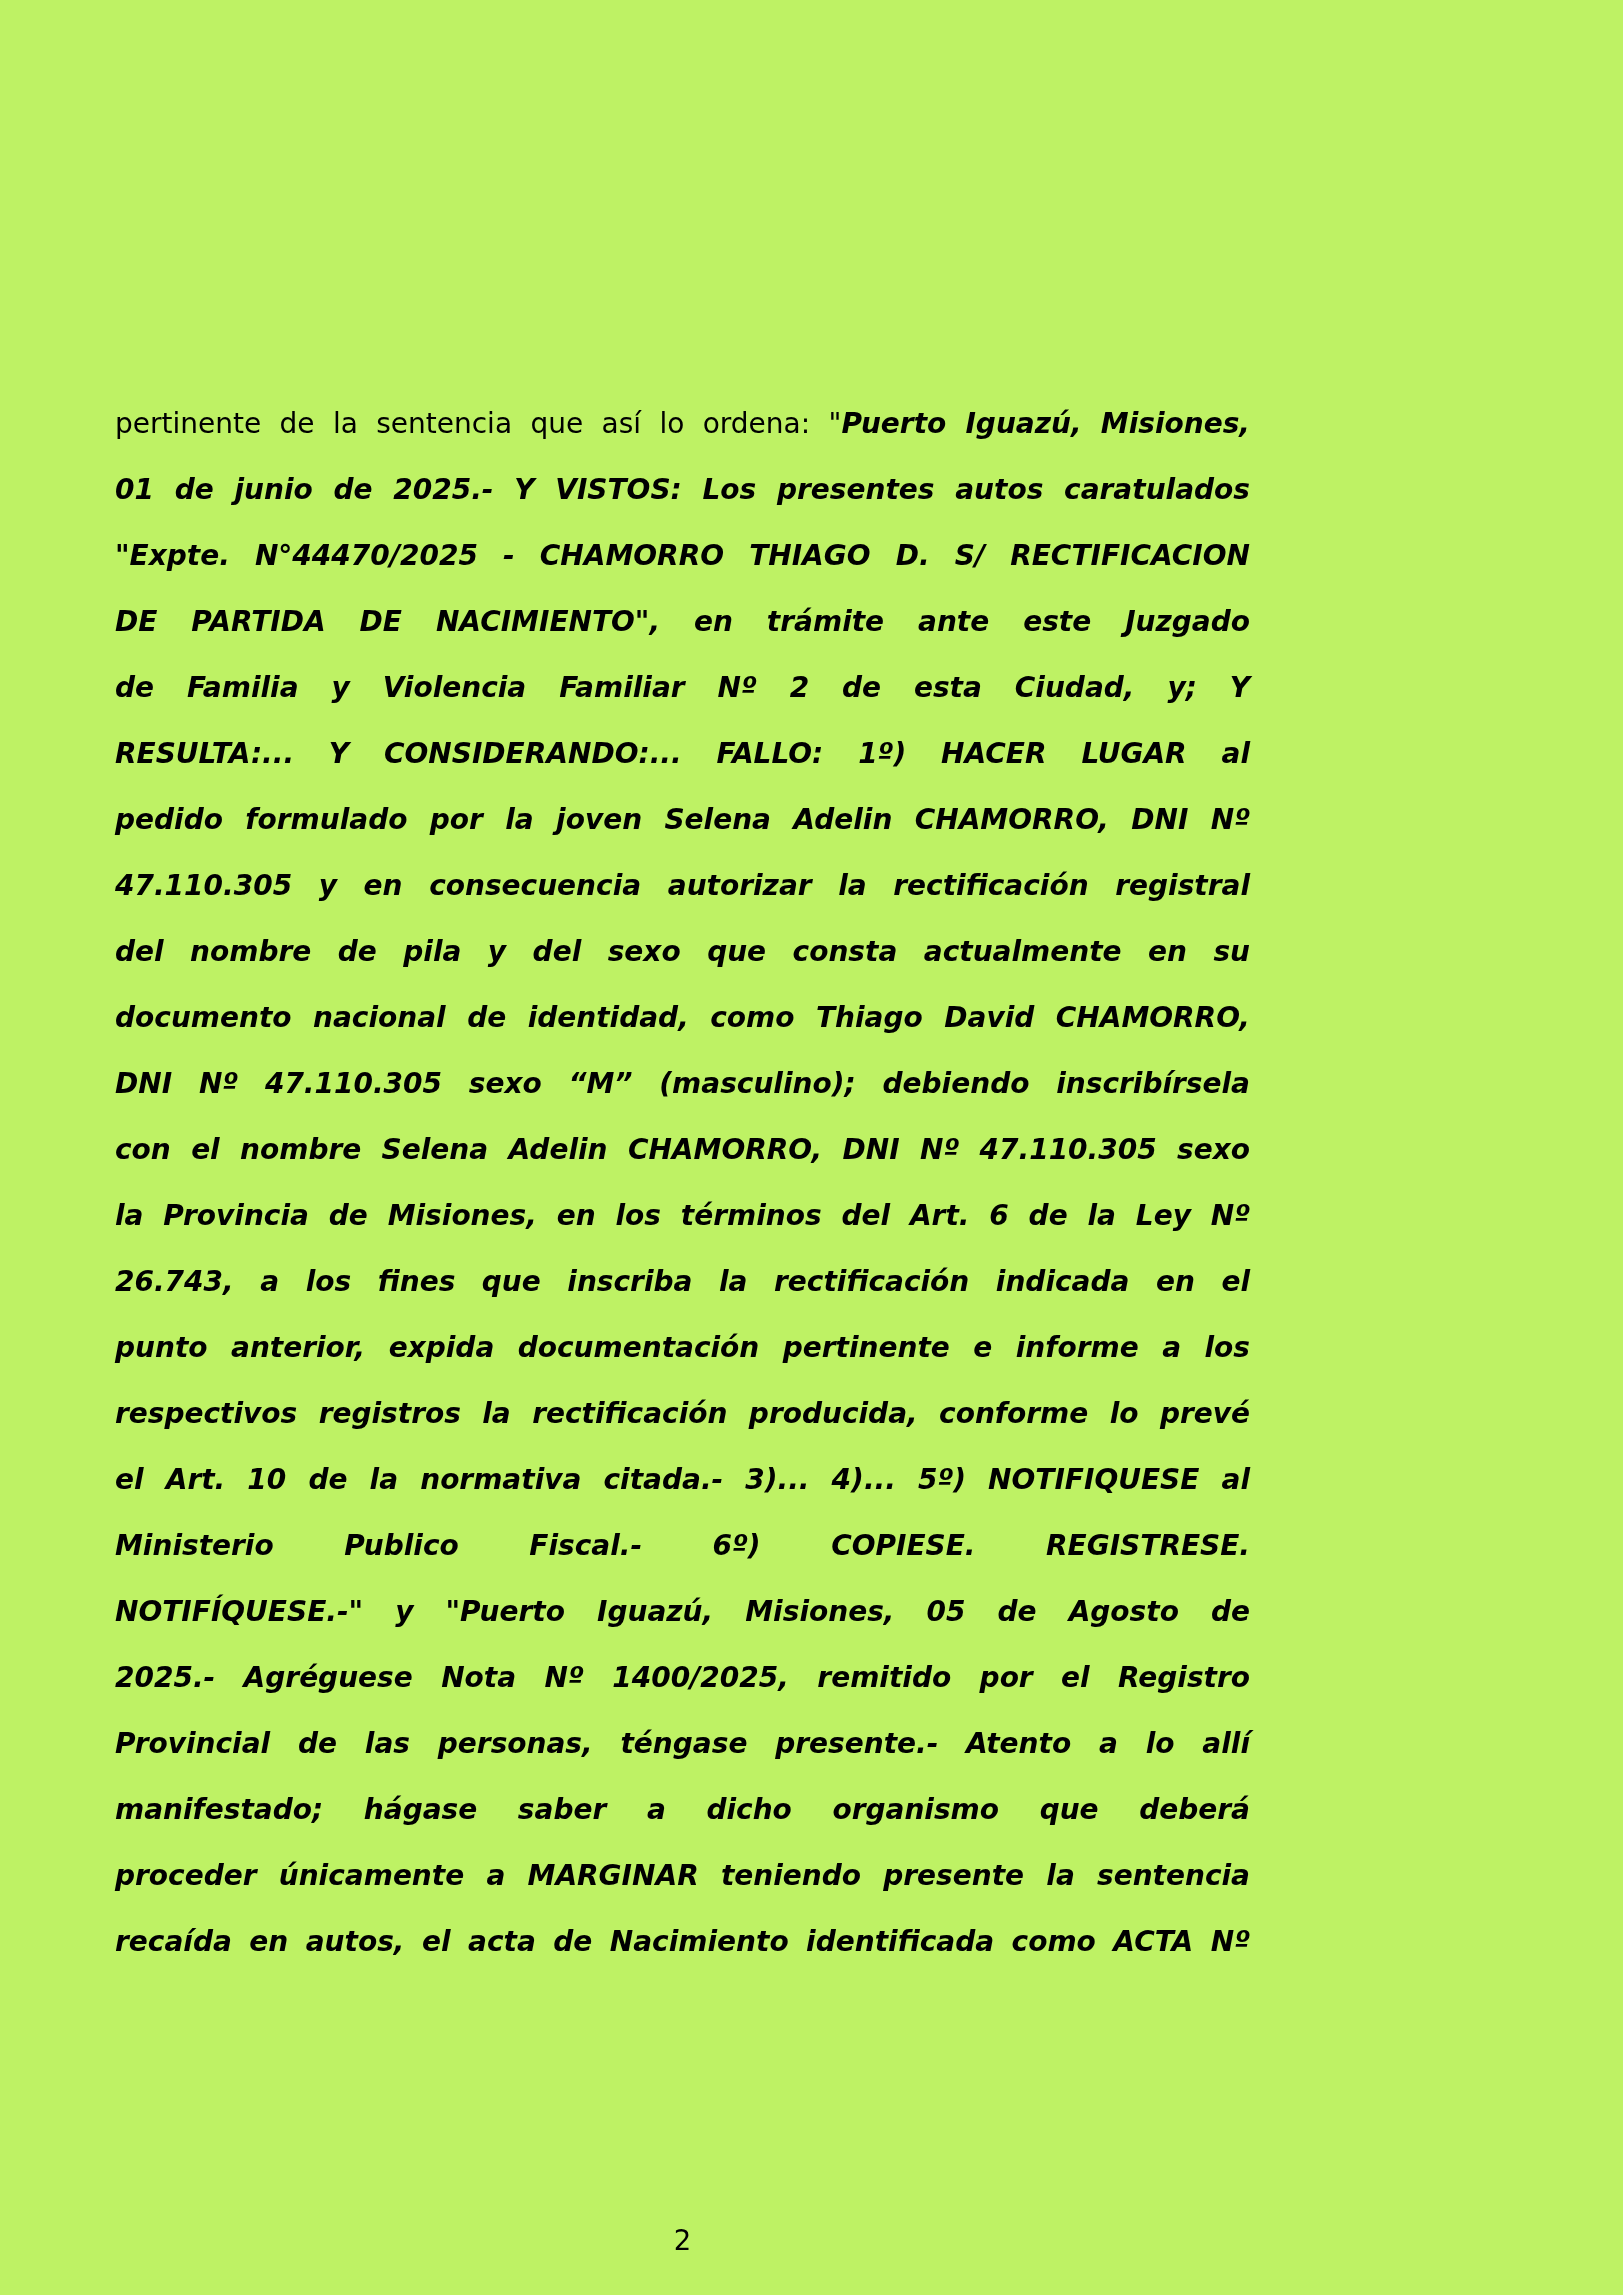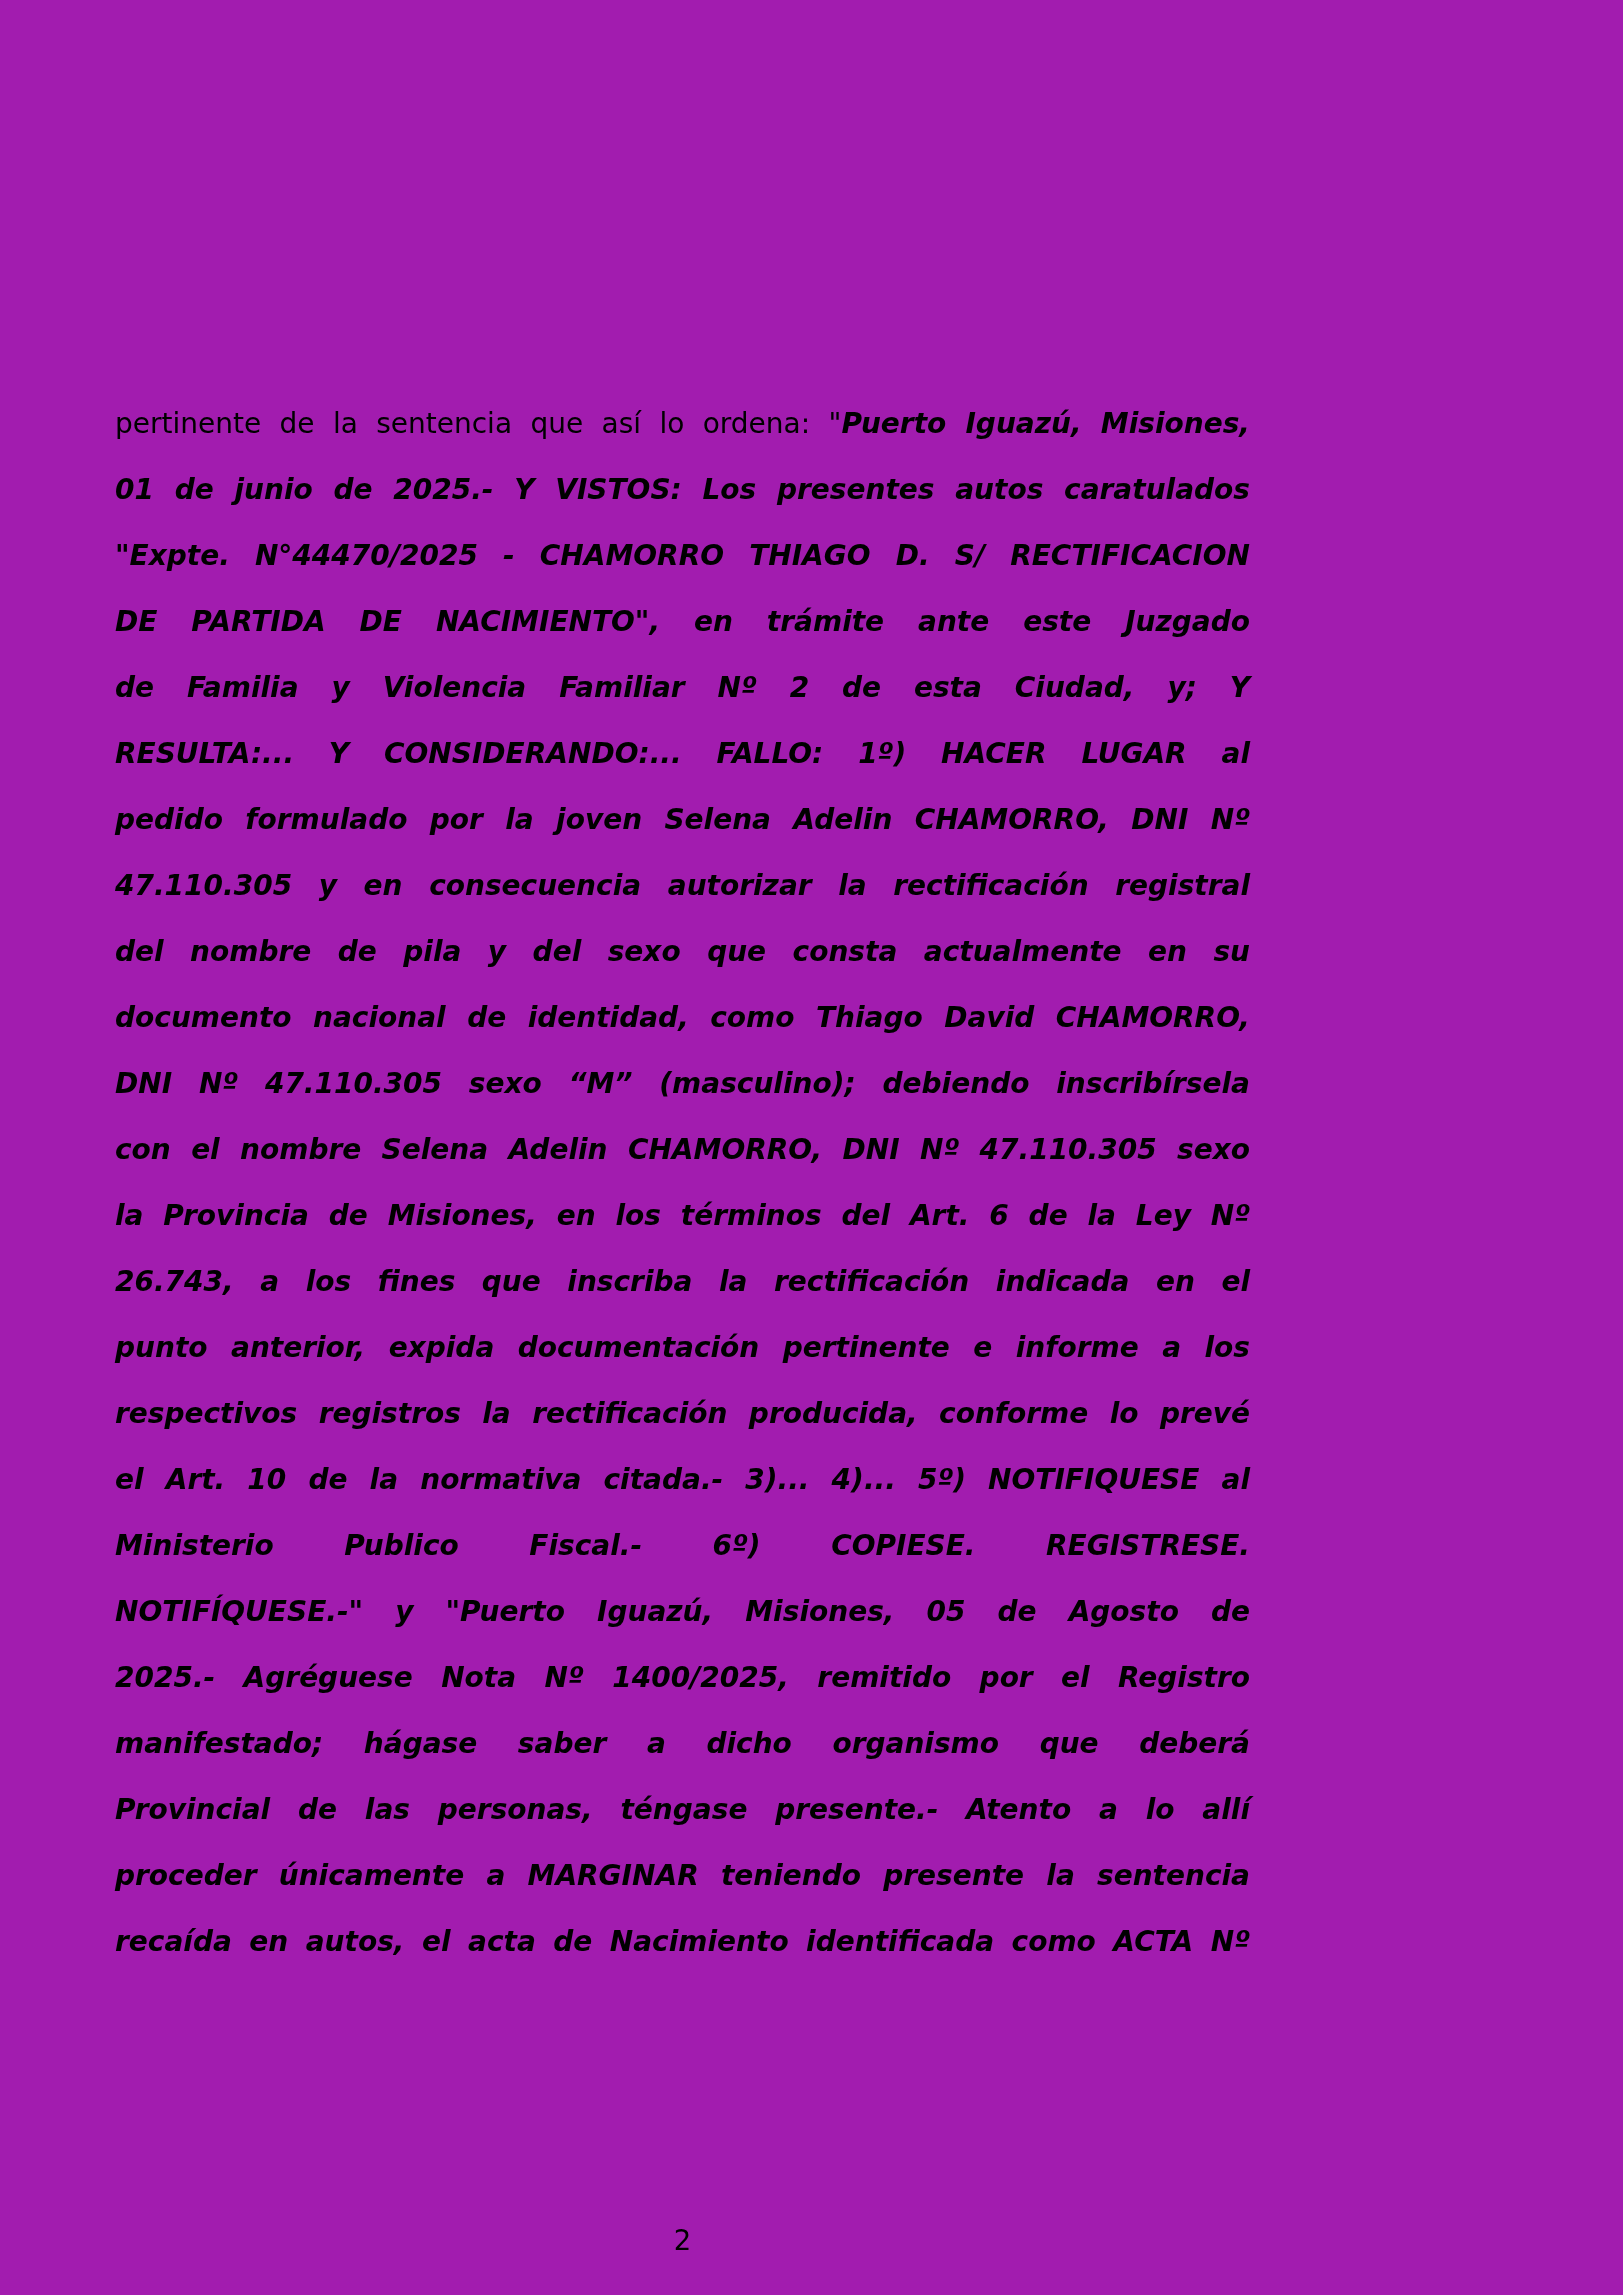--- a/index.html
+++ b/index.html
@@ -11,7 +11,7 @@
     position: relative;
     width: 1623px;
     height: 2295px;
-    background: #a21caf;
+    background: #bef264;
     font-family: "DejaVu Sans", "Liberation Sans", sans-serif;
     color: #000000;
     overflow: hidden;

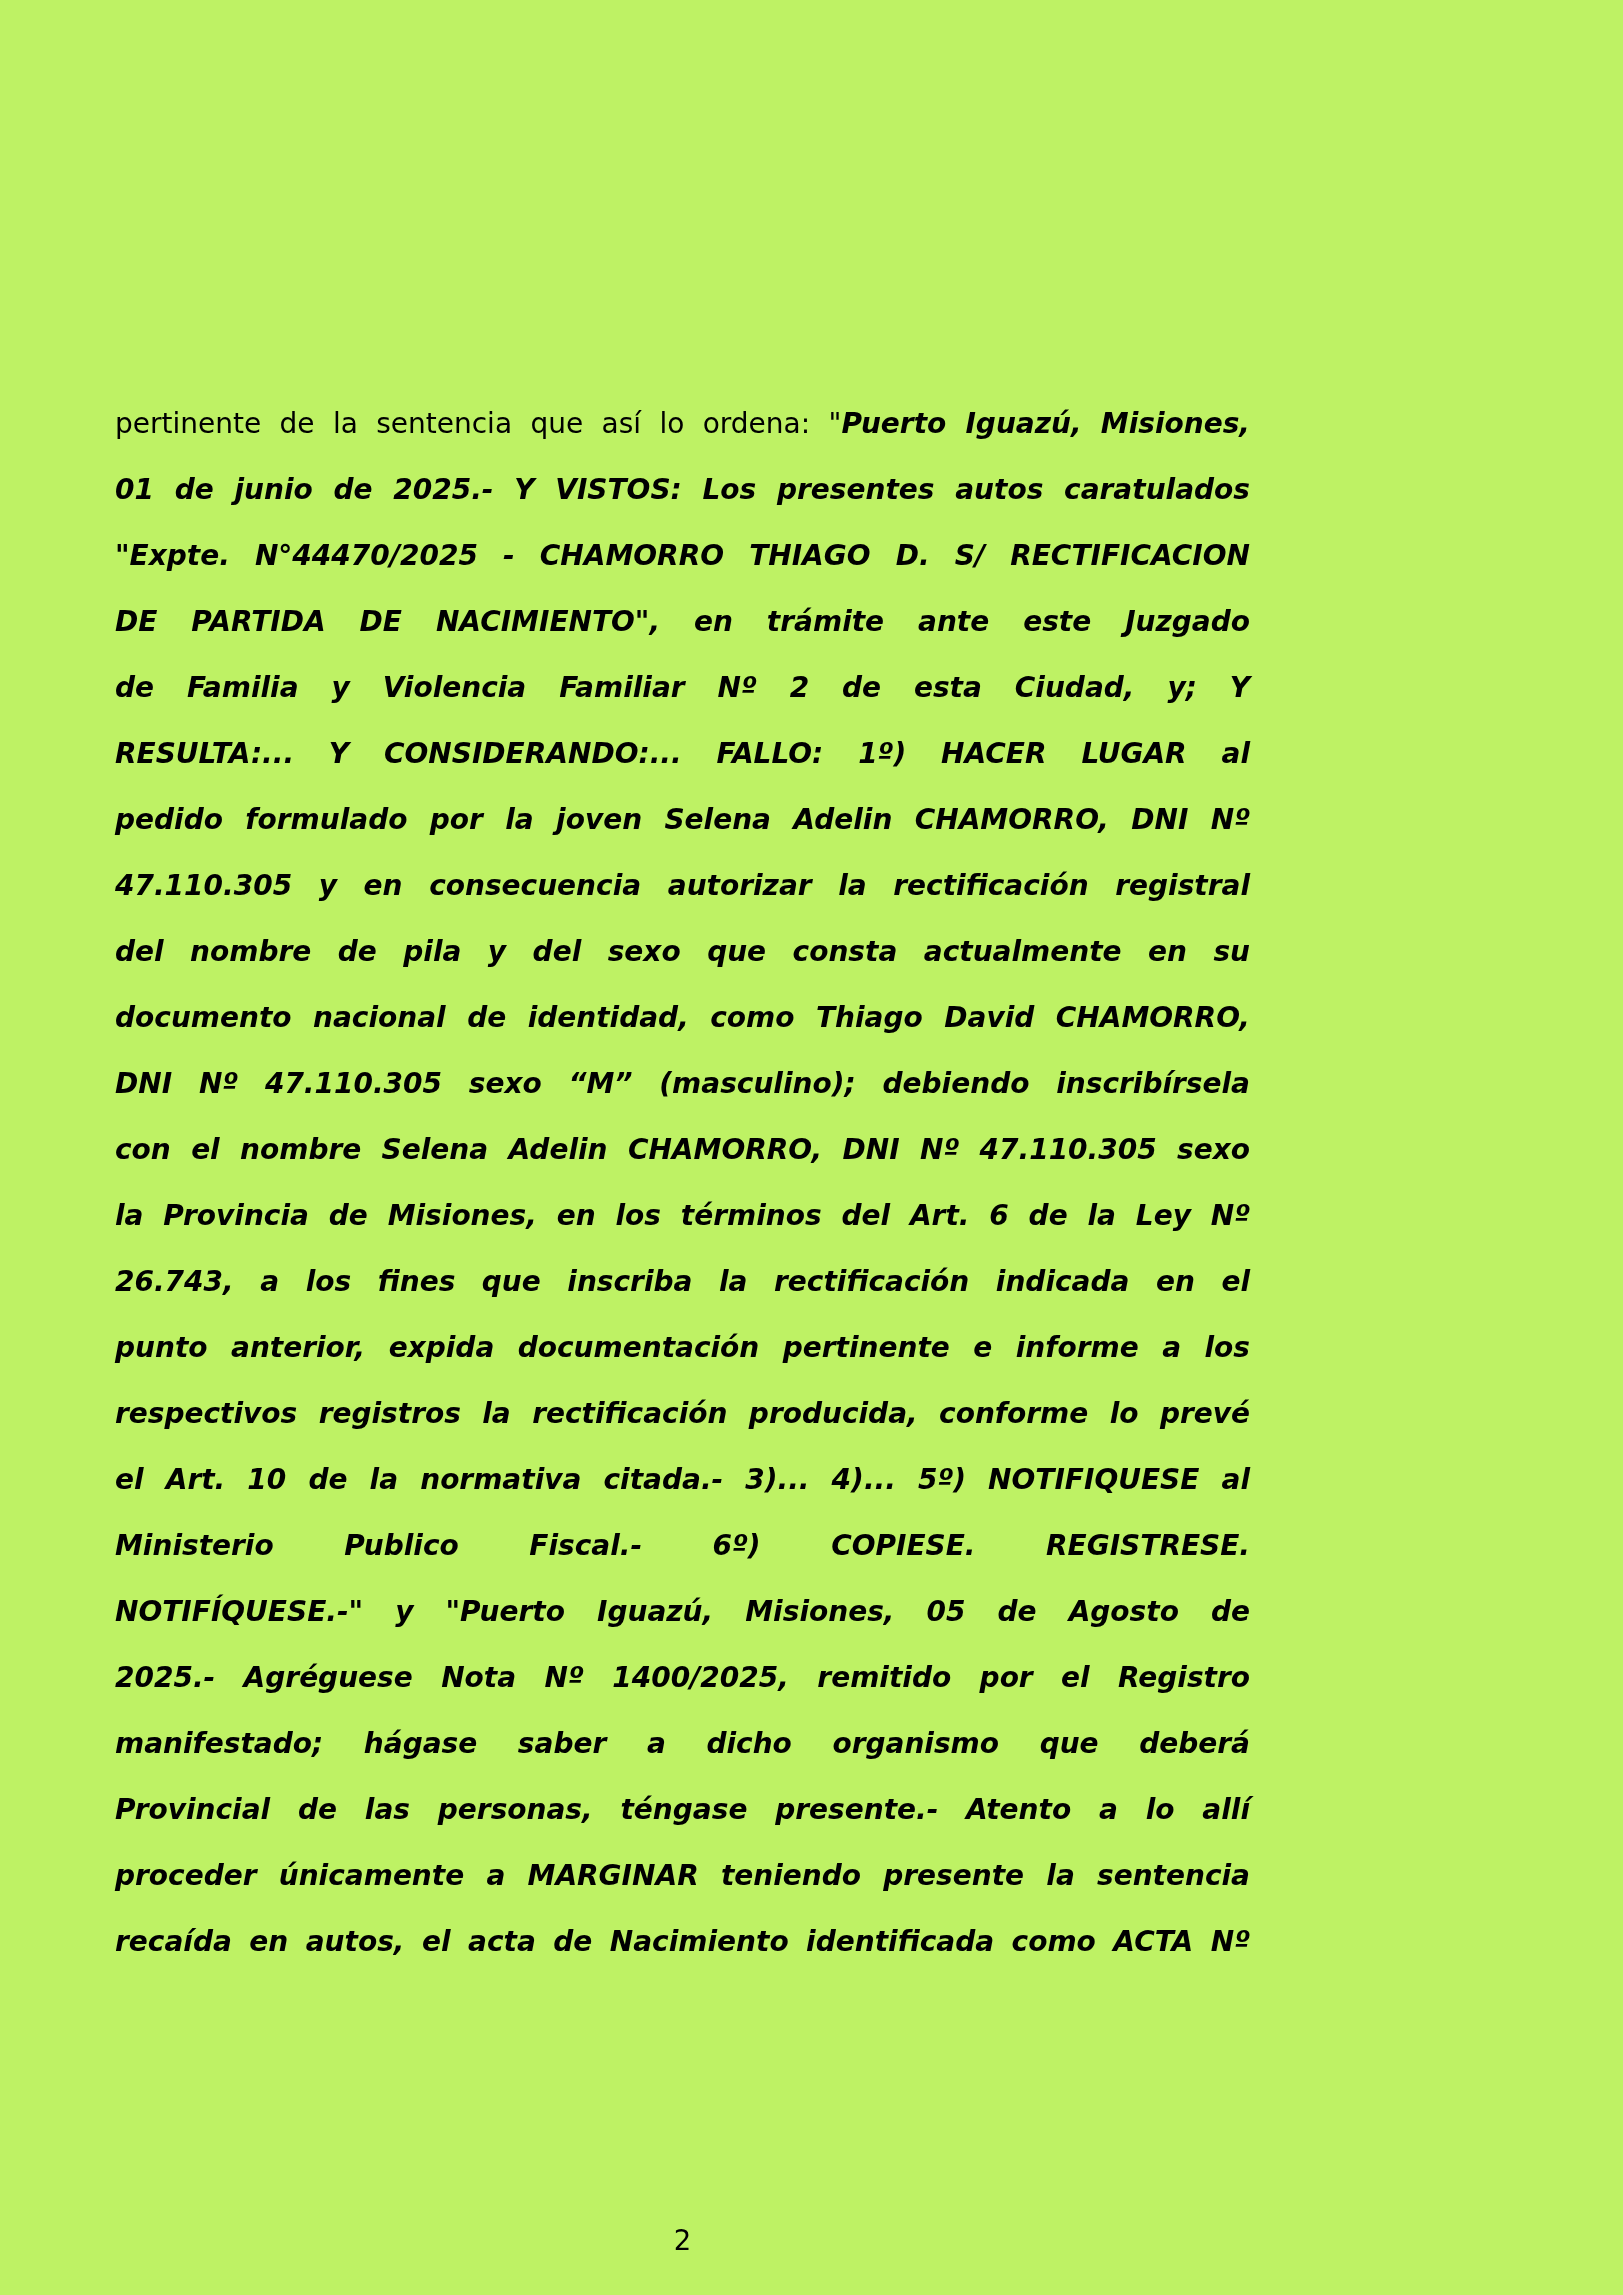--- a/index.html
+++ b/index.html
@@ -72,8 +72,8 @@
       <div class="line"><span class="bi">Ministerio Publico Fiscal.- 6º) COPIESE. REGISTRESE.</span></div>
       <div class="line"><span class="bi">NOTIFÍQUESE.-" y "Puerto Iguazú, Misiones, 05 de Agosto de</span></div>
       <div class="line"><span class="bi">2025.- Agréguese Nota Nº 1400/2025, remitido por el Registro</span></div>
+      <div class="line"><span class="bi">Provincial de las personas, téngase presente.- Atento a lo allí</span></div>
       <div class="line"><span class="bi">manifestado; hágase saber a dicho organismo que deberá</span></div>
-      <div class="line"><span class="bi">Provincial de las personas, téngase presente.- Atento a lo allí</span></div>
       <div class="line"><span class="bi">proceder únicamente a MARGINAR teniendo presente la sentencia</span></div>
       <div class="line"><span class="bi">recaída en autos, el acta de Nacimiento identificada como ACTA Nº</span></div>
     </div>

